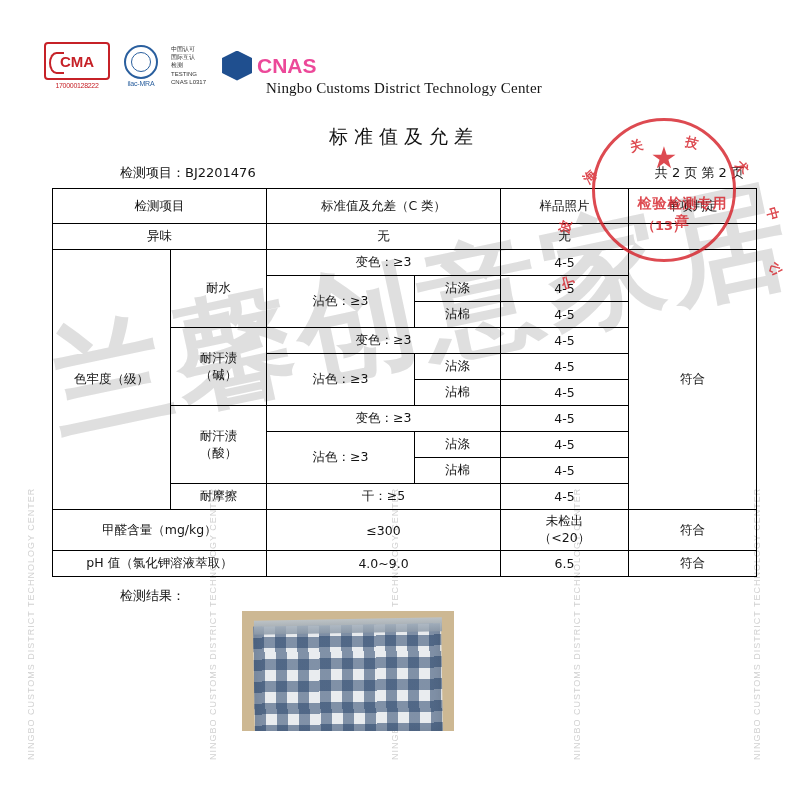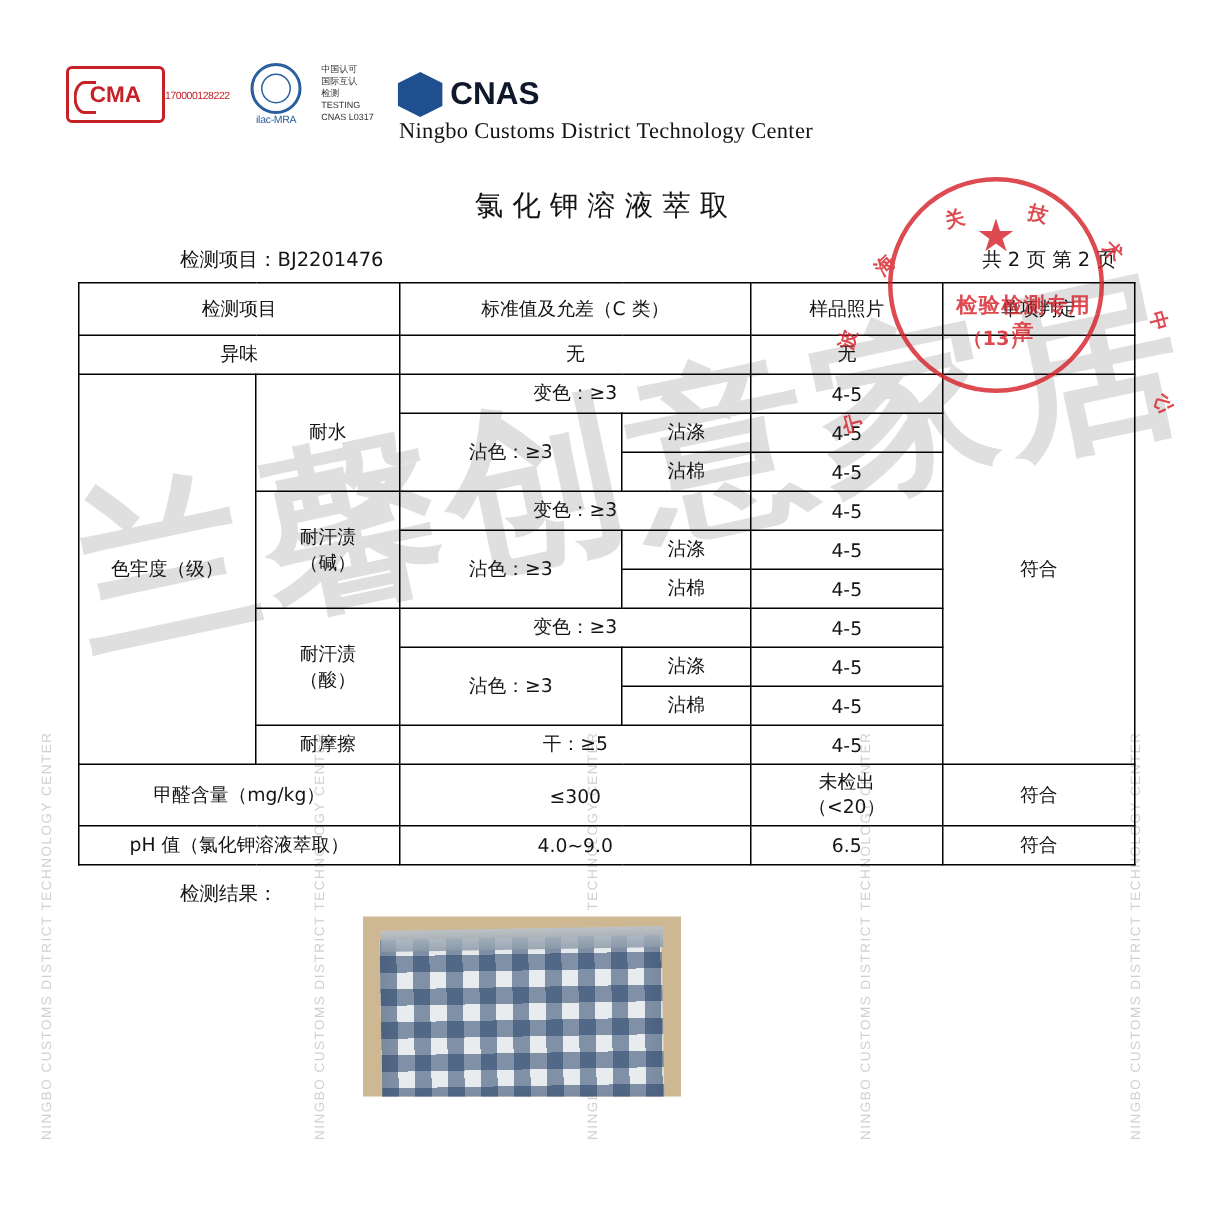--- a/index.html
+++ b/index.html
@@ -93,7 +93,7 @@
     margin-top: 2px;
     letter-spacing: -0.3px;
   }
-  .cma-wrap { display: flex; flex-direction: row; align-items: center; }
+  .cma-wrap { display: flex; flex-direction: column; align-items: center; }
 
   .ilac {
     display: flex;

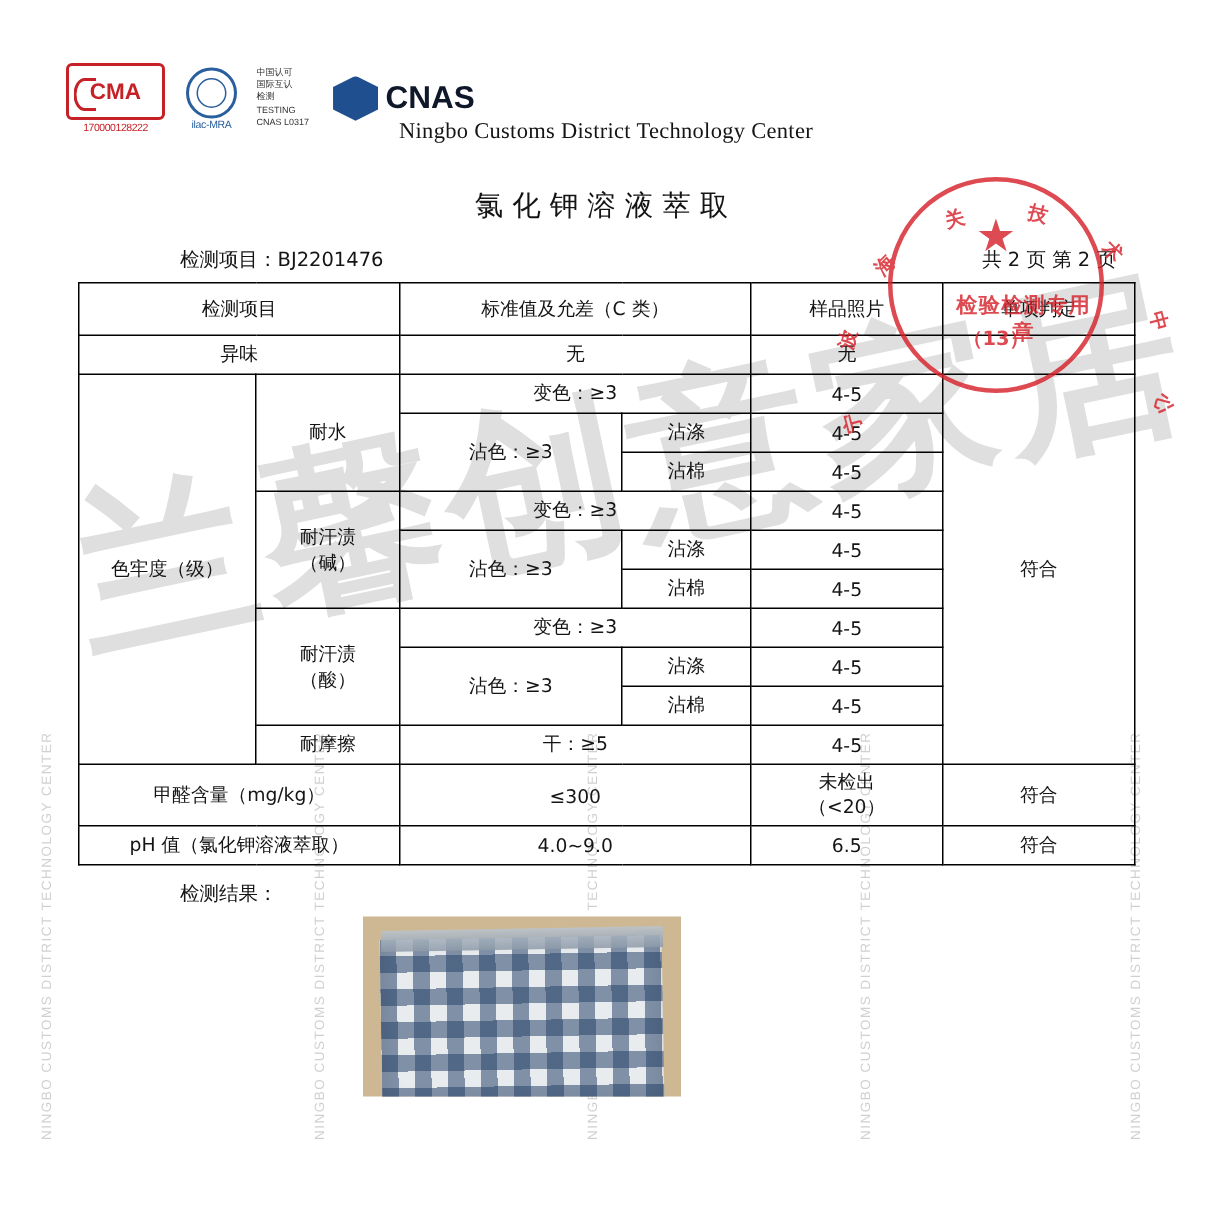--- a/index.html
+++ b/index.html
@@ -136,7 +136,7 @@
   .cnas-text {
     font-size: 21px;
     font-weight: bold;
-    color: #0f172a;
+    color: #ec4899;
     letter-spacing: 0px;
   }
   .cnas-side {

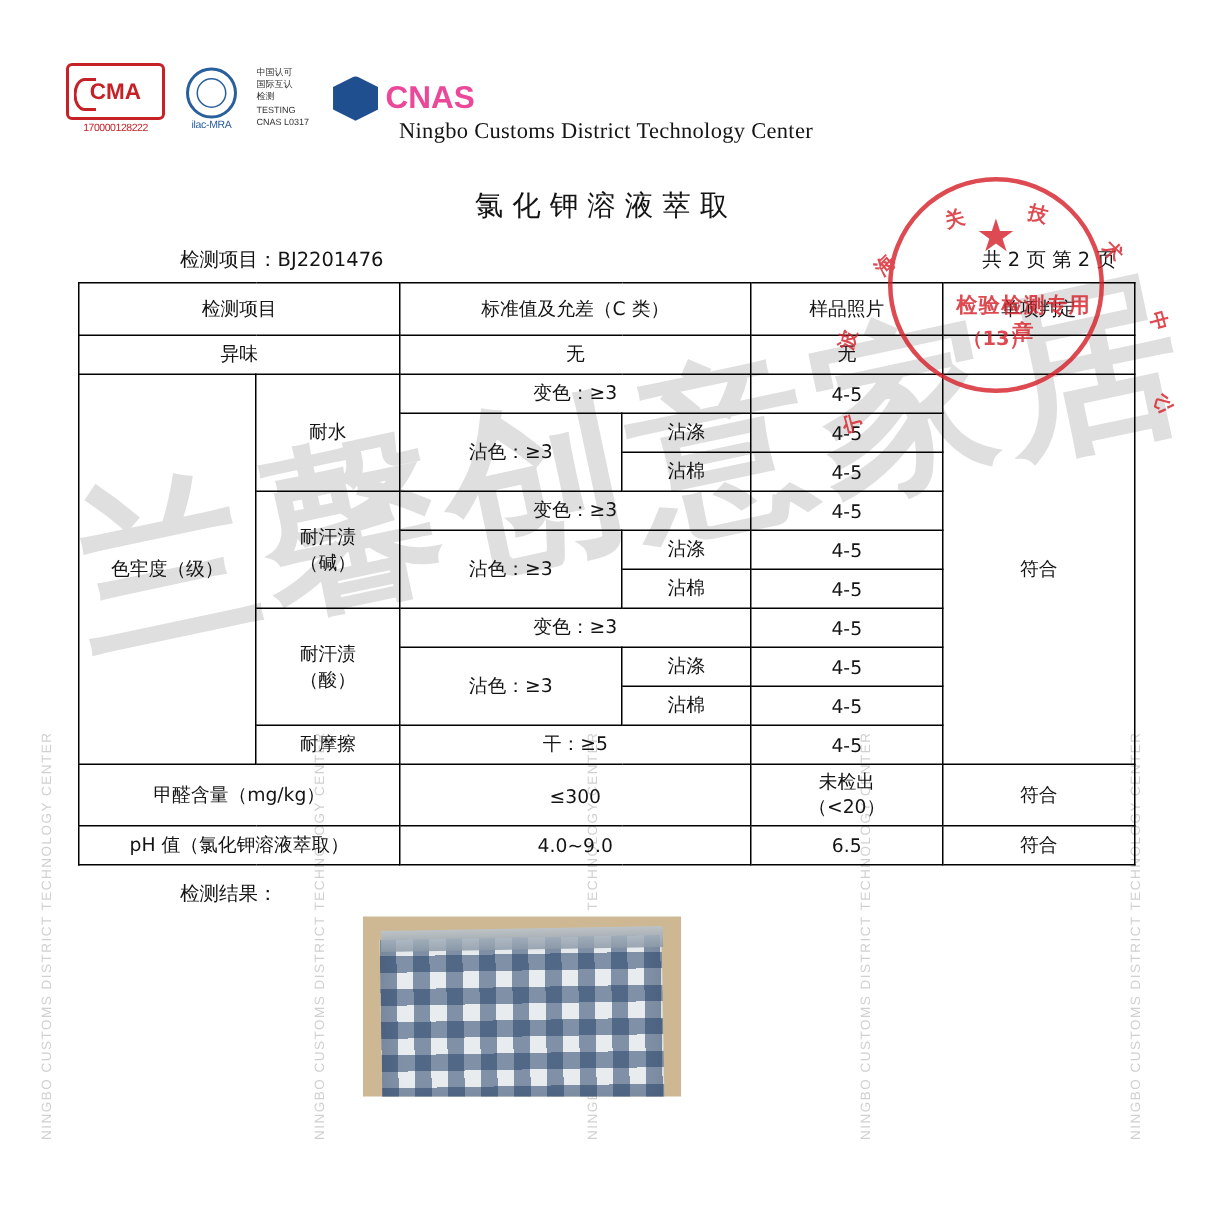--- a/index.html
+++ b/index.html
@@ -352,7 +352,7 @@
   <div class="title-en">Ningbo Customs District Technology Center</div>
 </div>
 
-<div class="doc-title">氯化钾溶液萃取</div>
+<div class="doc-title">标准值及允差</div>
 
 <div class="meta-row">
   <div>检测项目：BJ2201476</div>

